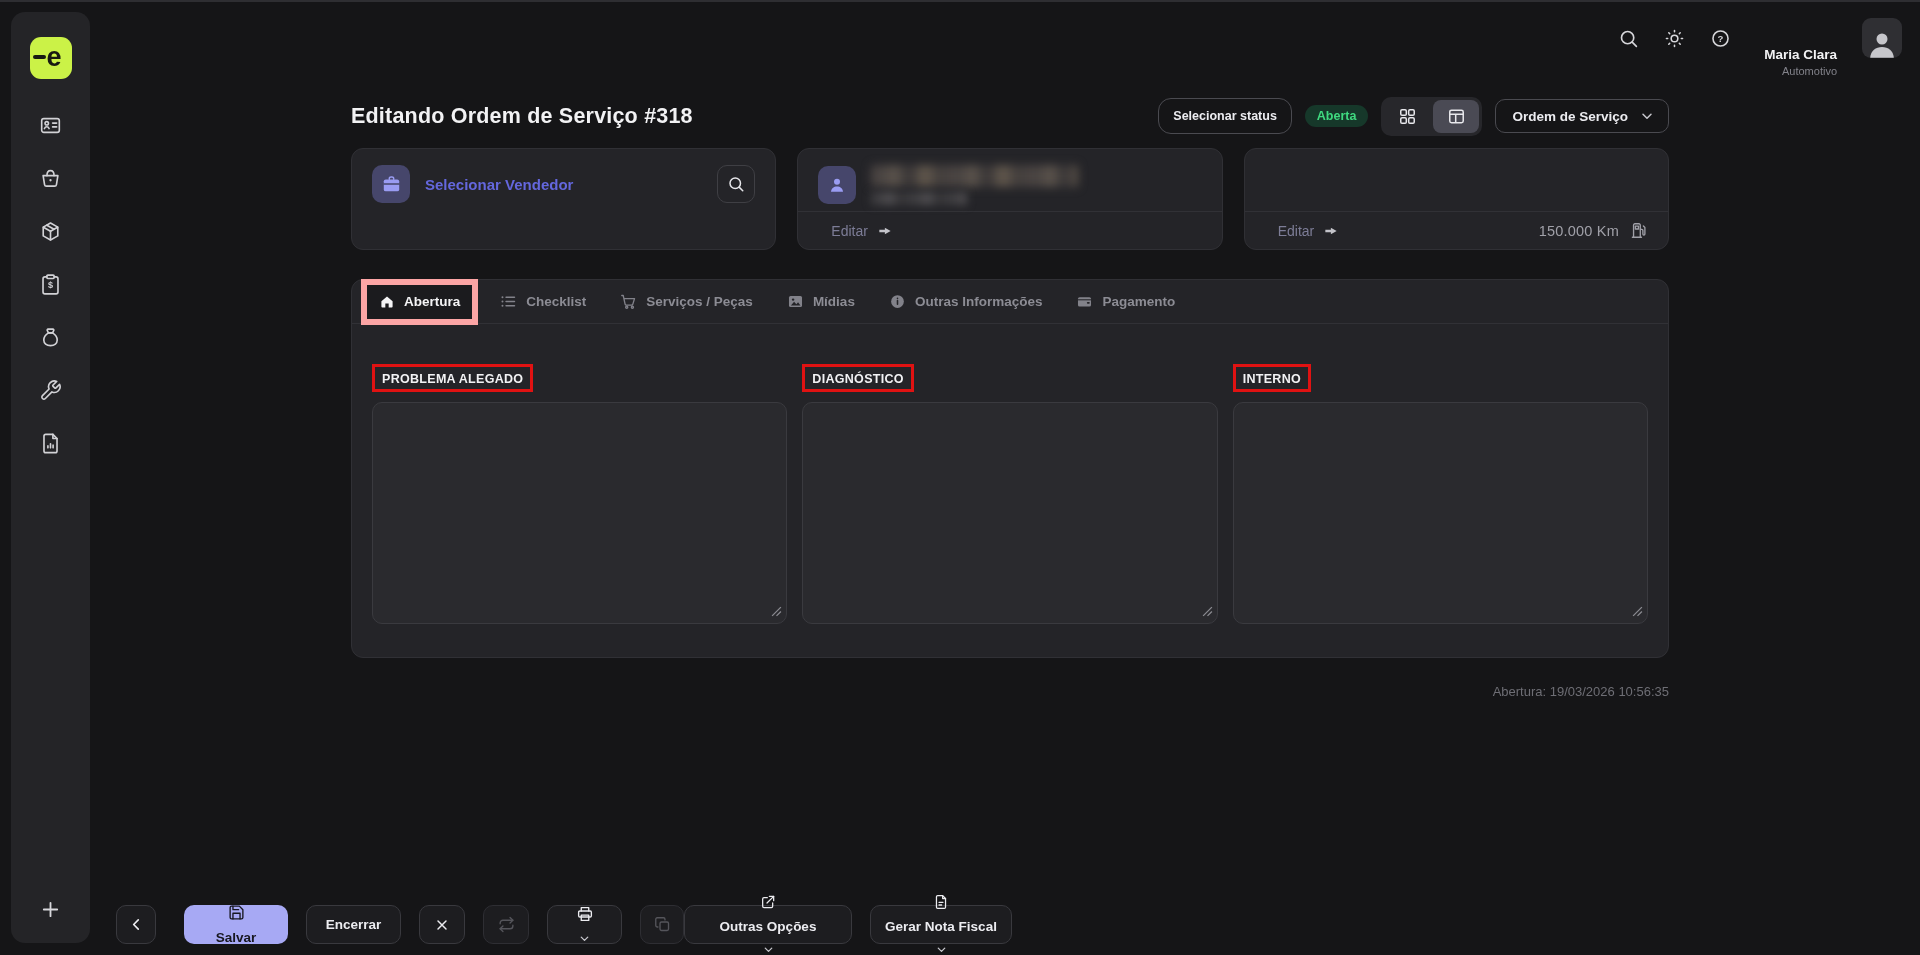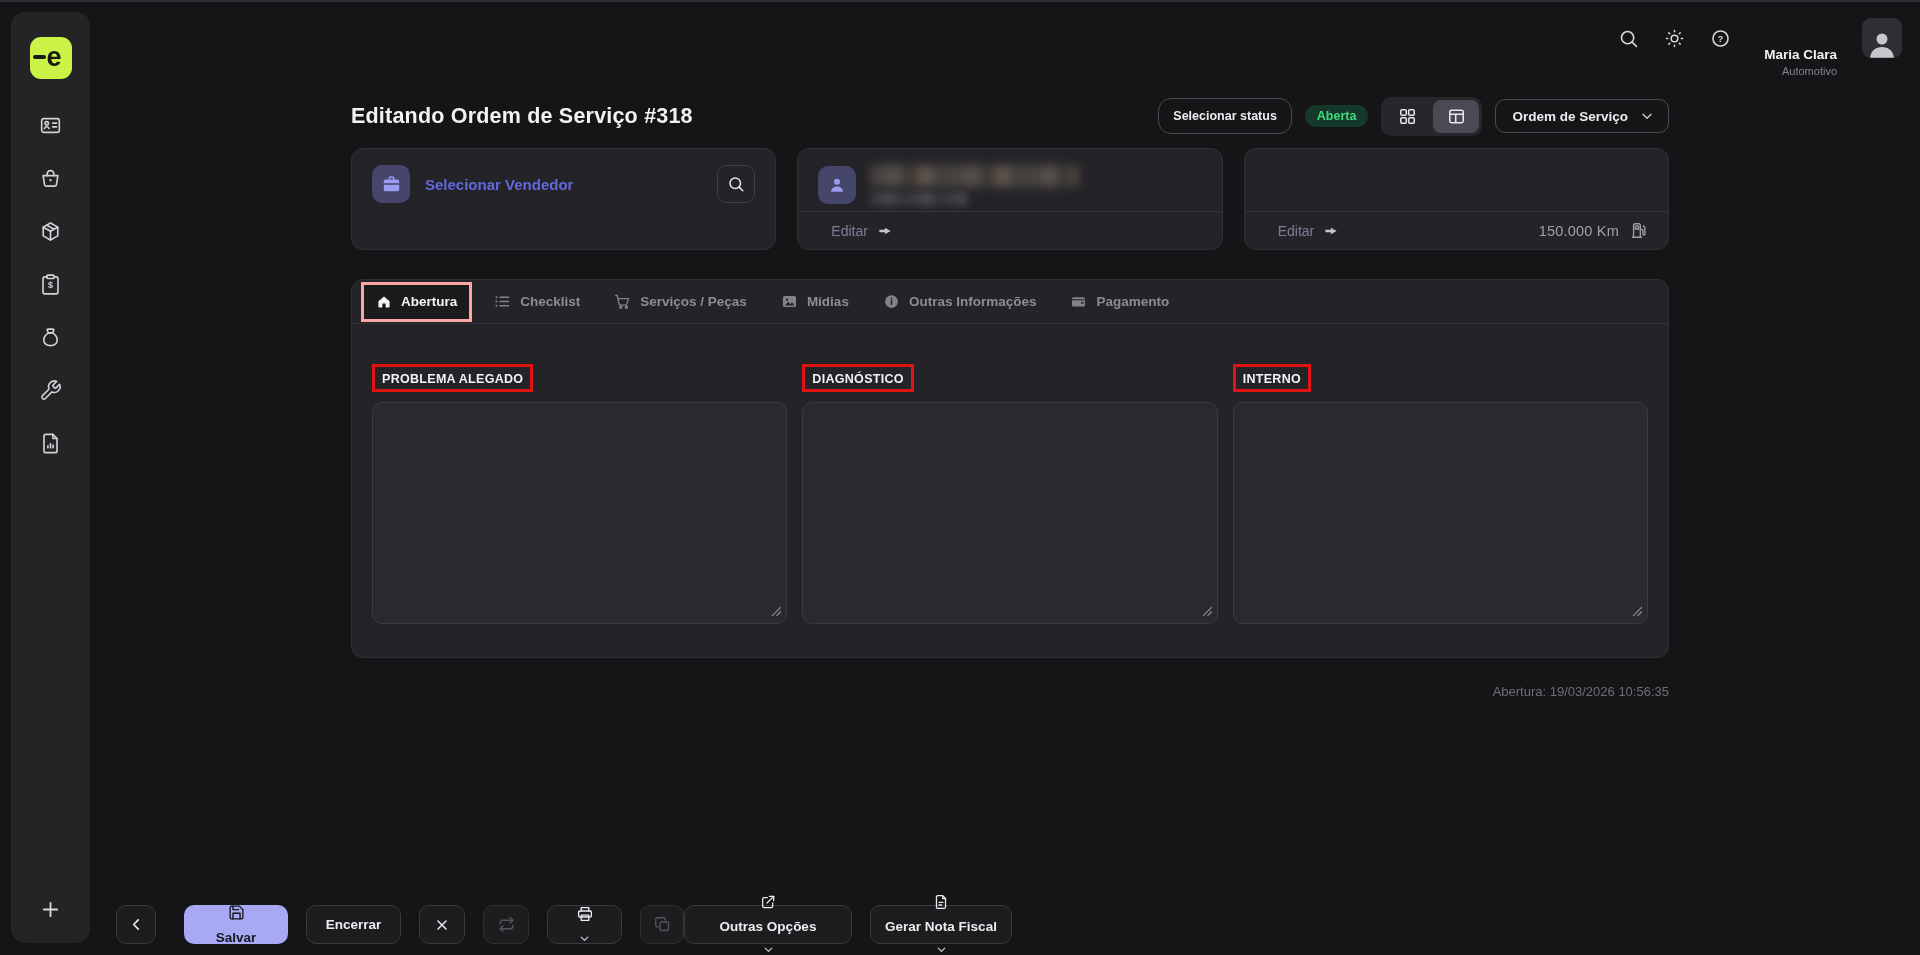--- a/index.html
+++ b/index.html
@@ -61,7 +61,7 @@
   
   .panel { position:absolute; left:351px; top:279px; width:1318px; height:379px; background:#242428; border:1px solid #303035; border-radius:12px; }
   .tabbar { height:44px; border-bottom:1px solid #313136; display:flex; align-items:center; padding-left:9px; }
-  .annotation { border:3px solid #fca5a5; }
+  .annotation { border:6px solid #fca5a5; }
   .tab-active-wrap { margin-right:22px; }
   .tab { display:flex; align-items:center; gap:9px; font-size:13.5px; font-weight:700; color:#8c8c94; cursor:pointer; }
   .tab .tic { color:#82828a; }

